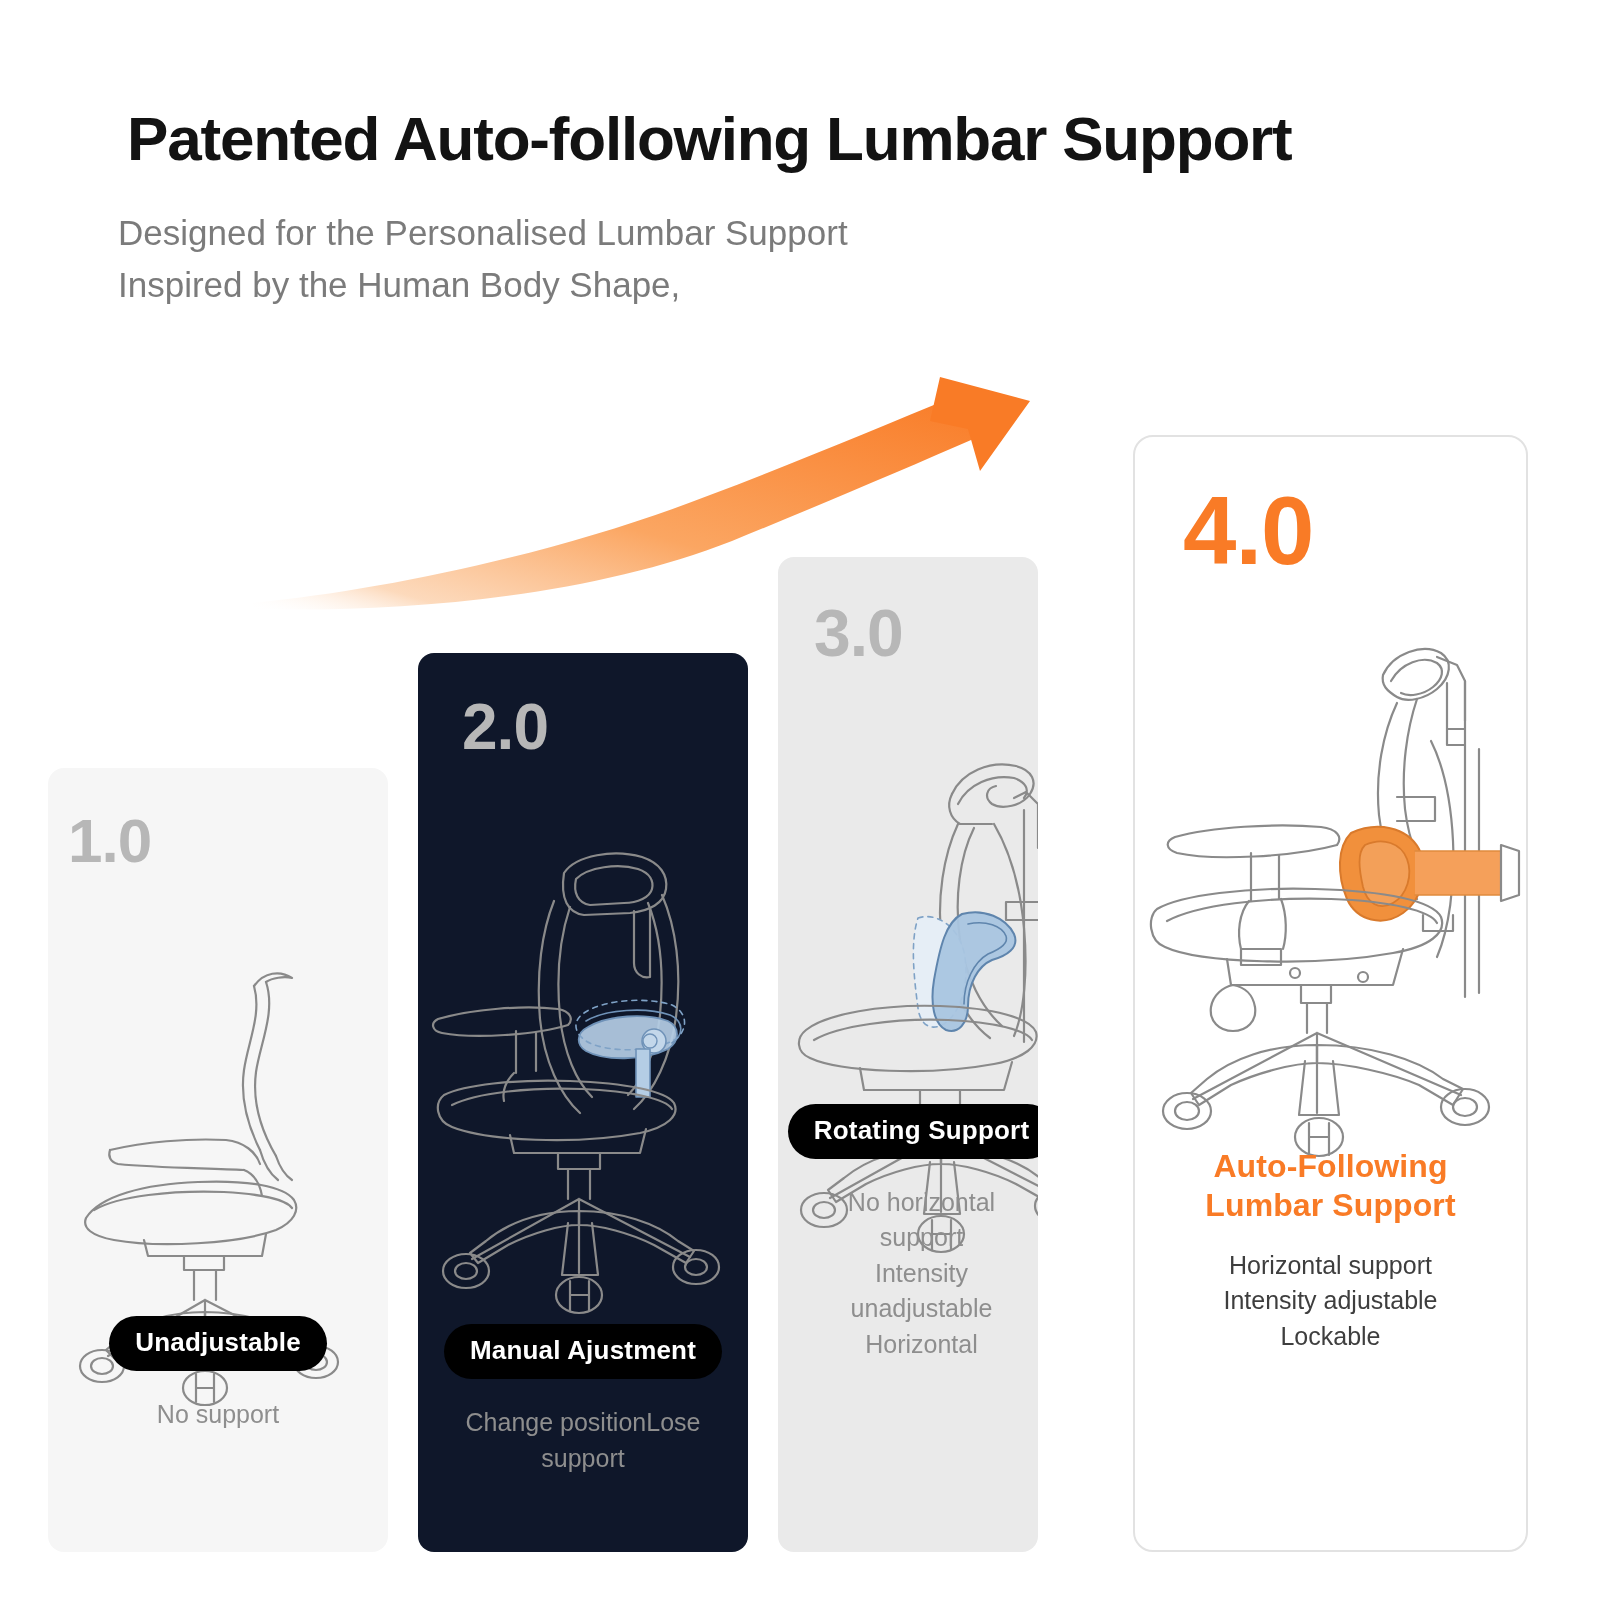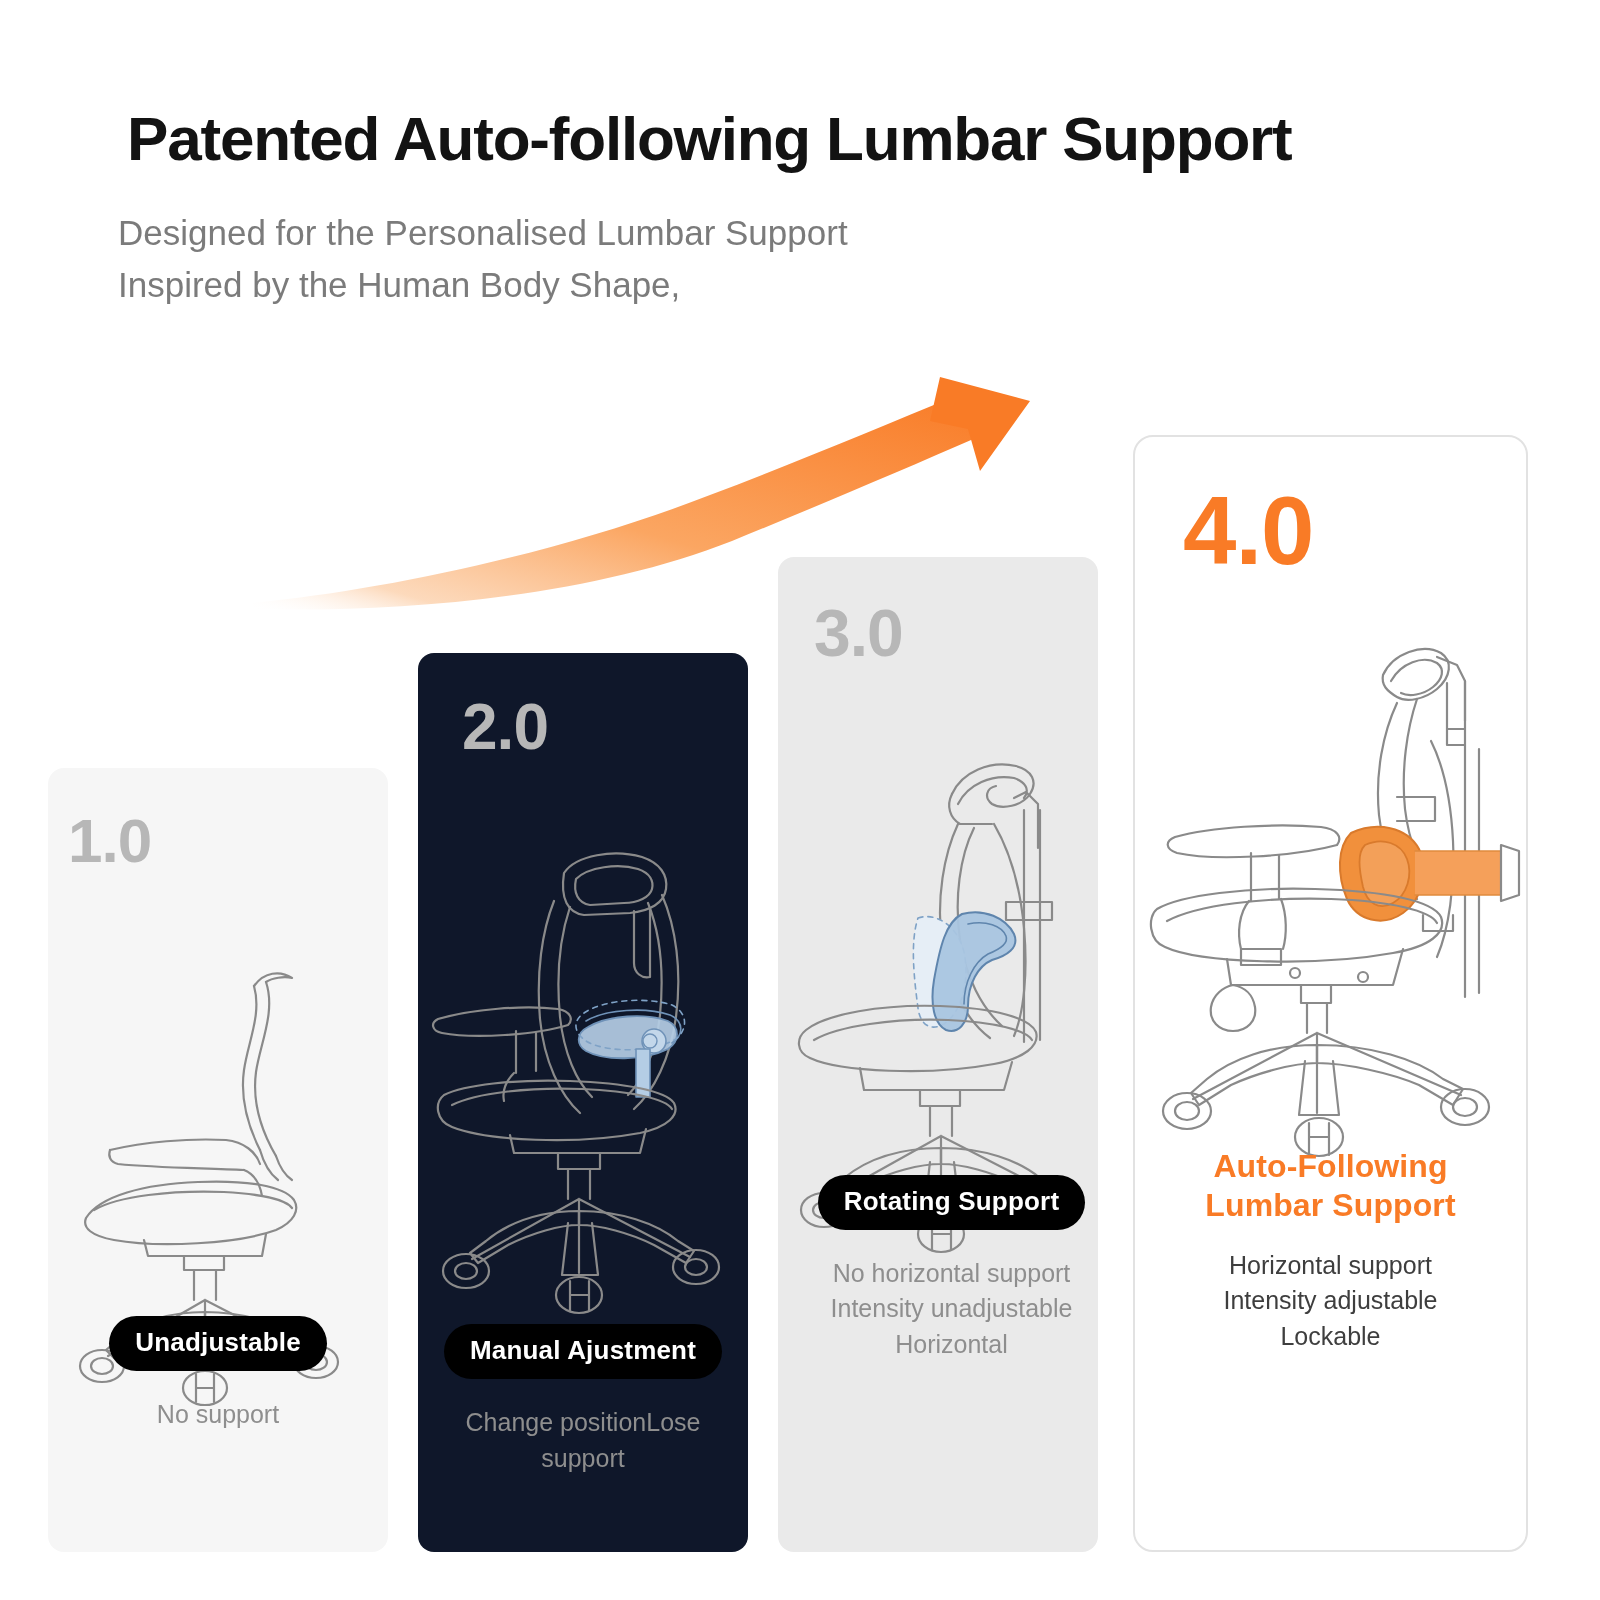--- a/index.html
+++ b/index.html
@@ -60,7 +60,7 @@
   }
   .card-v1 { left: 48px;   top: 768px; width: 340px;  height: 784px;  background: #f6f6f6; }
   .card-v2 { left: 418px;  top: 653px; width: 330px;  height: 899px;  background: #0f172a; }
-  .card-v3 { left: 778px;  top: 557px; width: 320px;  height: 995px;  background: #eaeaea; }
+  .card-v3 { left: 778px;  top: 557px; width: 260px;  height: 995px;  background: #eaeaea; }
   .card-v4 { left: 1133px; top: 435px; width: 395px;  height: 1117px; background: #ffffff;
              border: 2px solid #e2e2e2; border-radius: 20px; }
 

